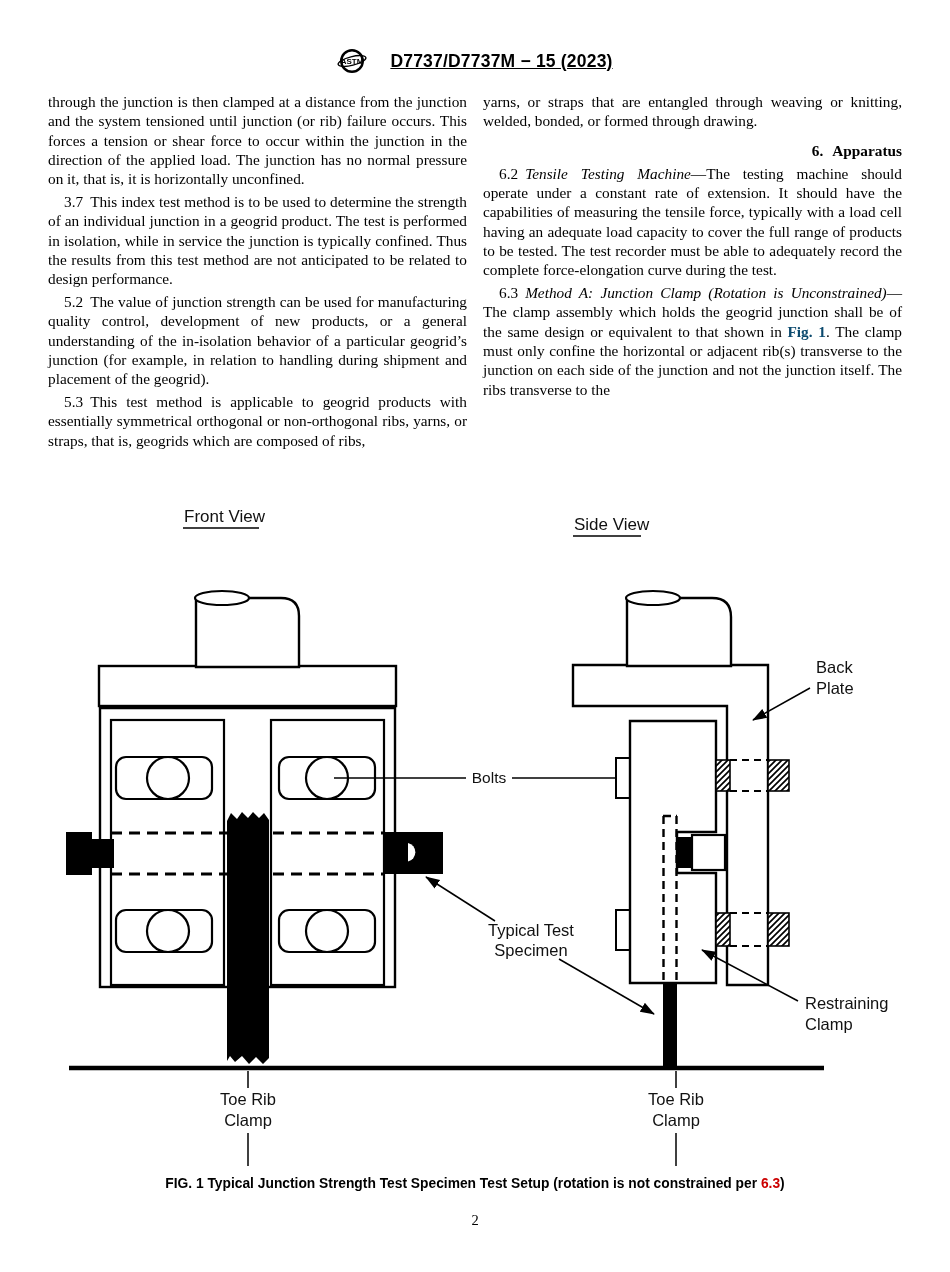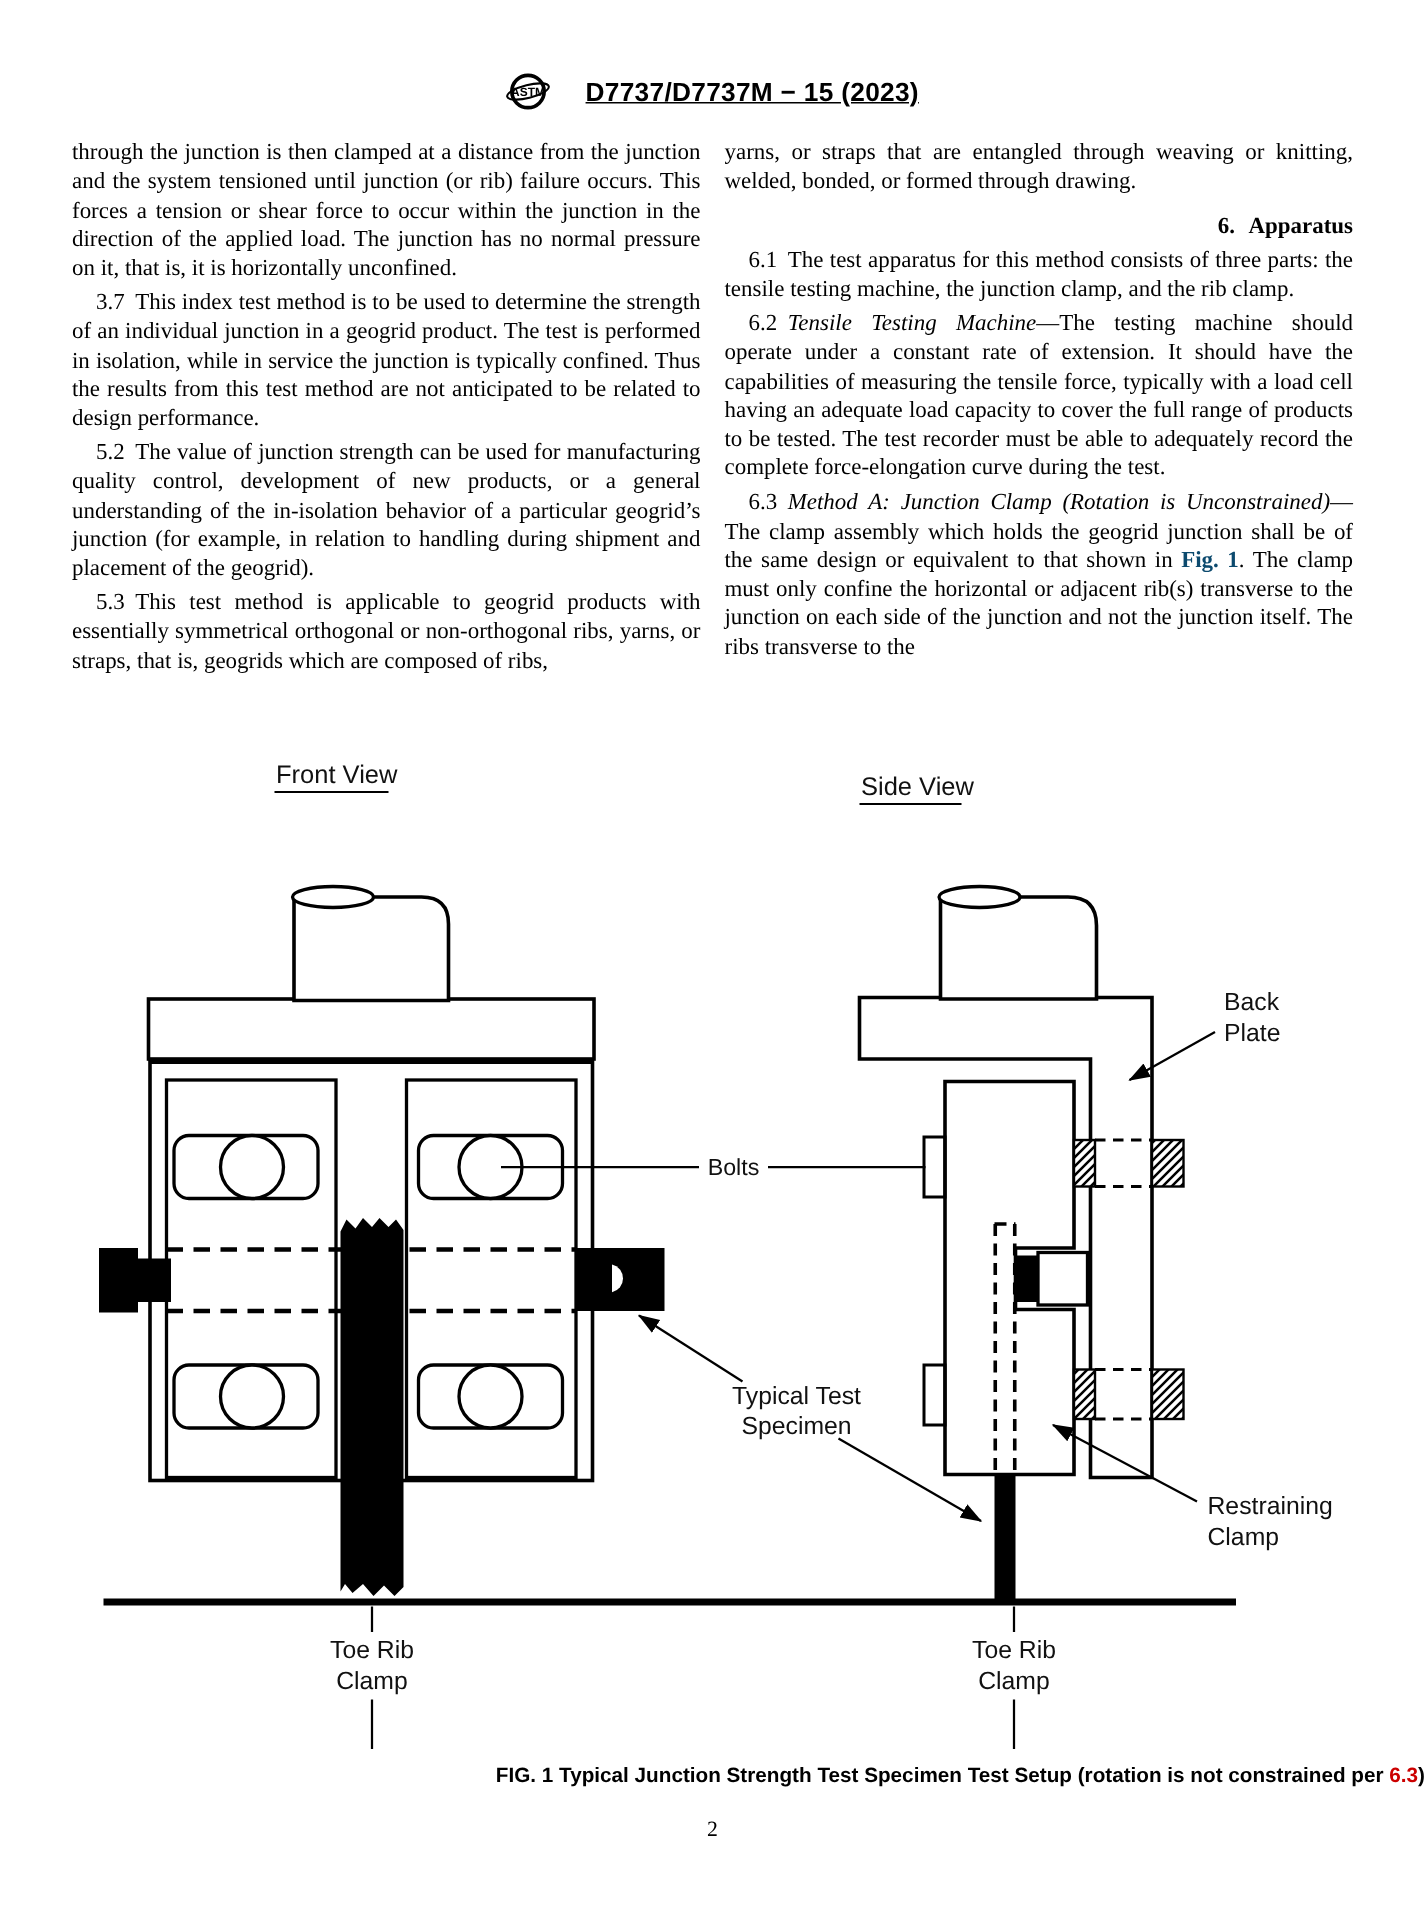--- a/index.html
+++ b/index.html
@@ -54,7 +54,6 @@
   <div class="col">
     <p>yarns, or straps that are entangled through weaving or knitting, welded, bonded, or formed through drawing.</p>
     <h3><span class="hnum">6.</span><span>Apparatus</span></h3>
-    <p class="ind"><span class="pnum">6.1</span><span>The test apparatus for this method consists of three parts: the tensile testing machine, the junction clamp, and the rib clamp.</span></p>
     <p class="ind"><span class="pnum">6.2</span><i>Tensile Testing Machine</i><span>—The testing machine should operate under a constant rate of extension. It should have the capabilities of measuring the tensile force, typically with a load cell having an adequate load capacity to cover the full range of products to be tested. The test recorder must be able to adequately record the complete force-elongation curve during the test.</span></p>
     <p class="ind"><span class="pnum">6.3</span><i>Method A: Junction Clamp (Rotation is Unconstrained)</i><span>—The clamp assembly which holds the geogrid junction shall be of the same design or equivalent to that shown in </span><a class="figlink">Fig. 1</a><span>. The clamp must only confine the horizontal or adjacent rib(s) transverse to the junction on each side of the junction and not the junction itself. The ribs transverse to the</span></p>
   </div>

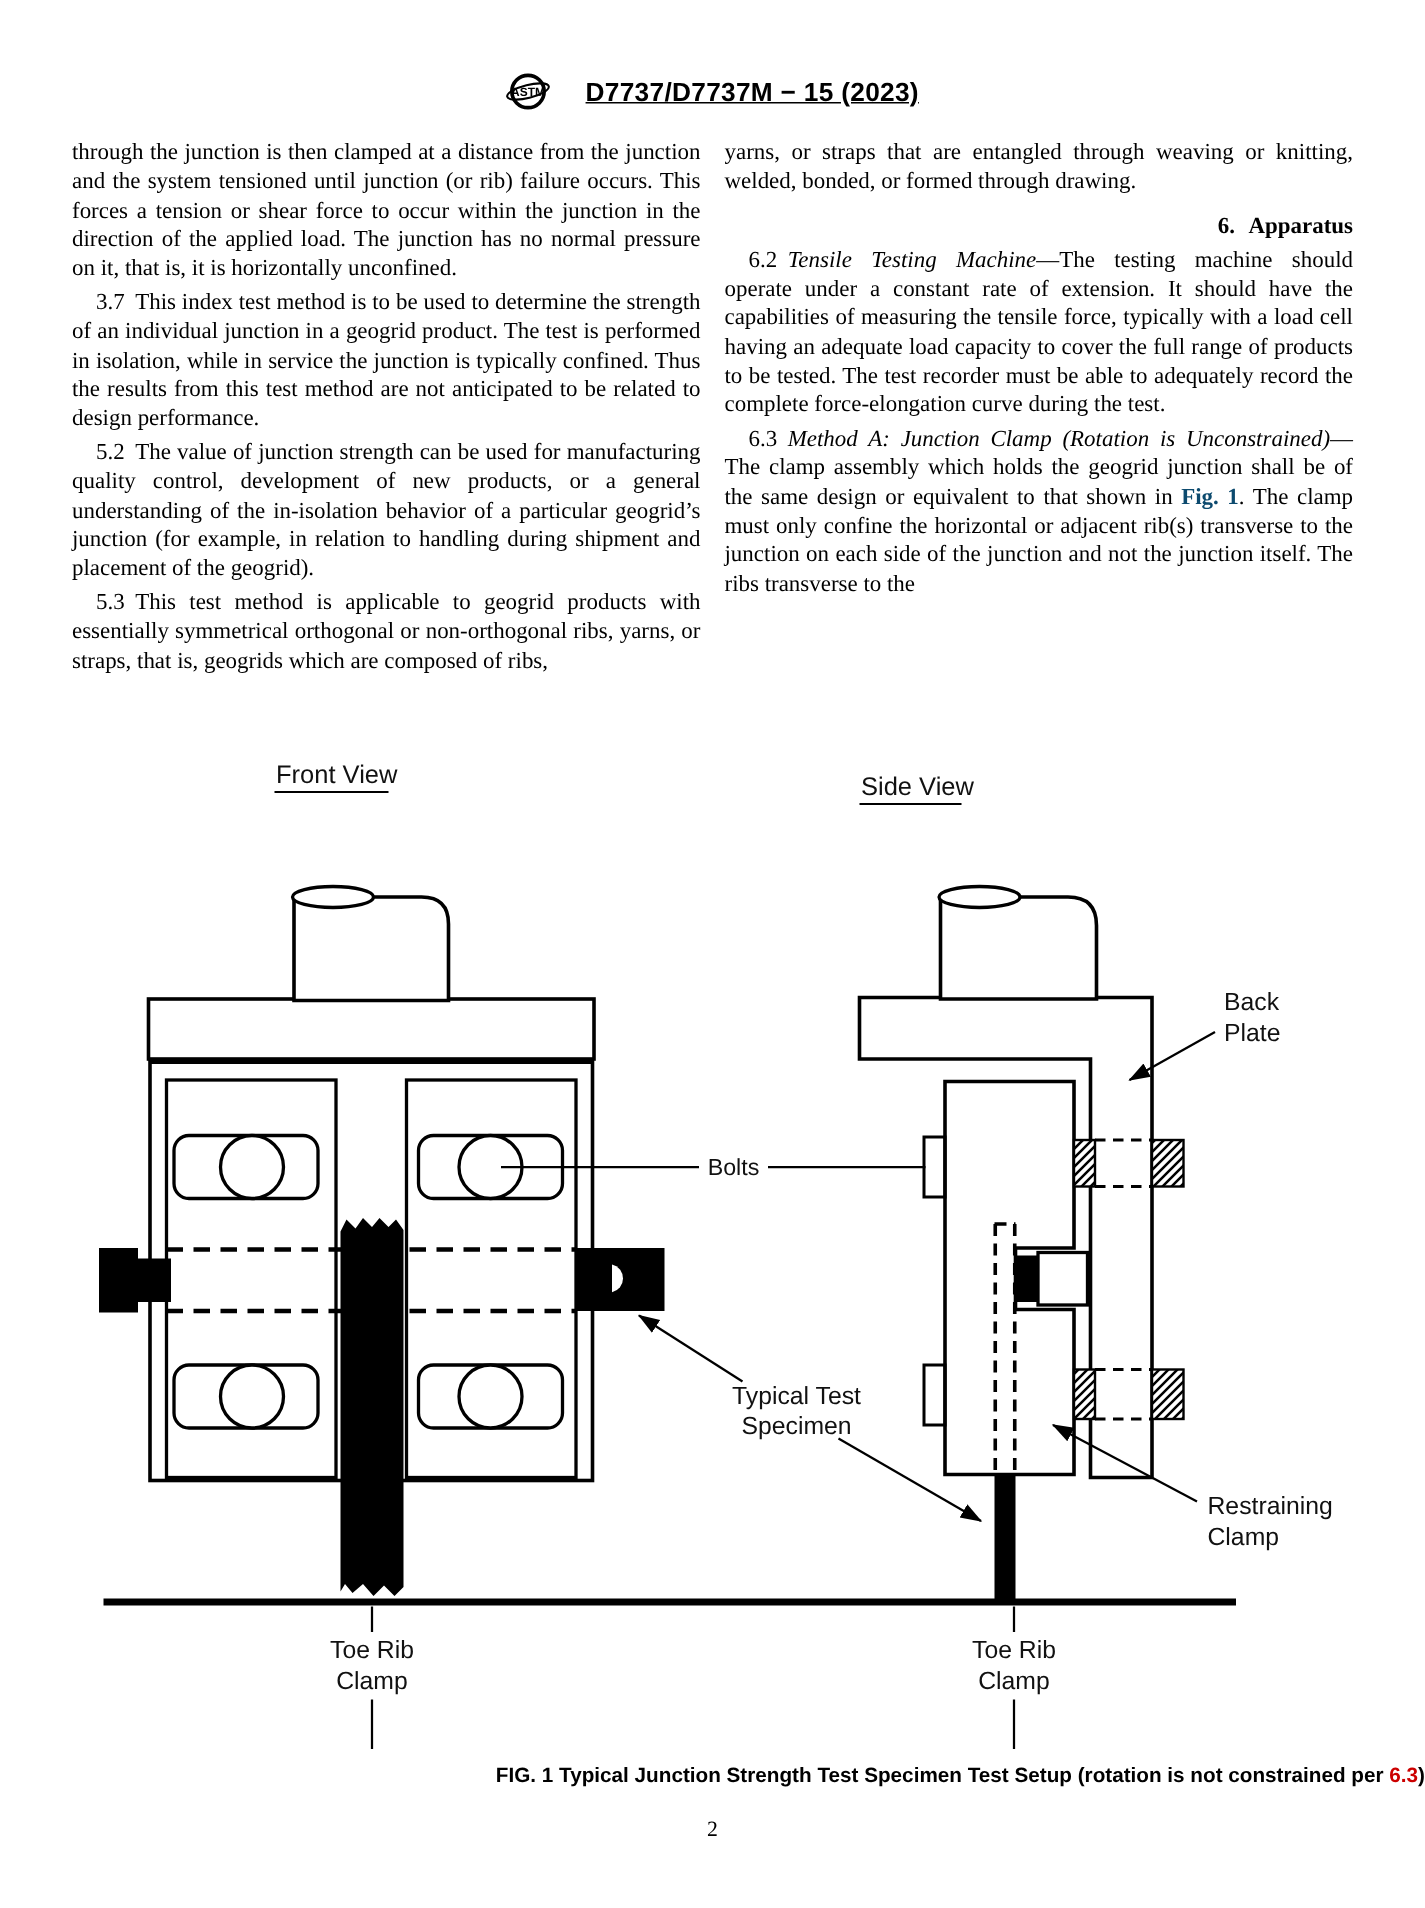--- a/index.html
+++ b/index.html
@@ -27,7 +27,7 @@
   .annlbl{font-size:16.5px;}
   .boltslbl{font-size:15.5px;}
   
-  .caption{position:absolute;top:1176px;left:0;width:950px;text-align:right;
+  .caption{position:absolute;top:1176px;left:0;width:950px;text-align:center;
     font-family:"Liberation Sans",sans-serif;font-weight:bold;font-size:13.8px;}
   .caption .red{color:#CC0000;}
   .pageno{position:absolute;top:1212px;left:0;width:950px;text-align:center;font-size:14.5px;}

